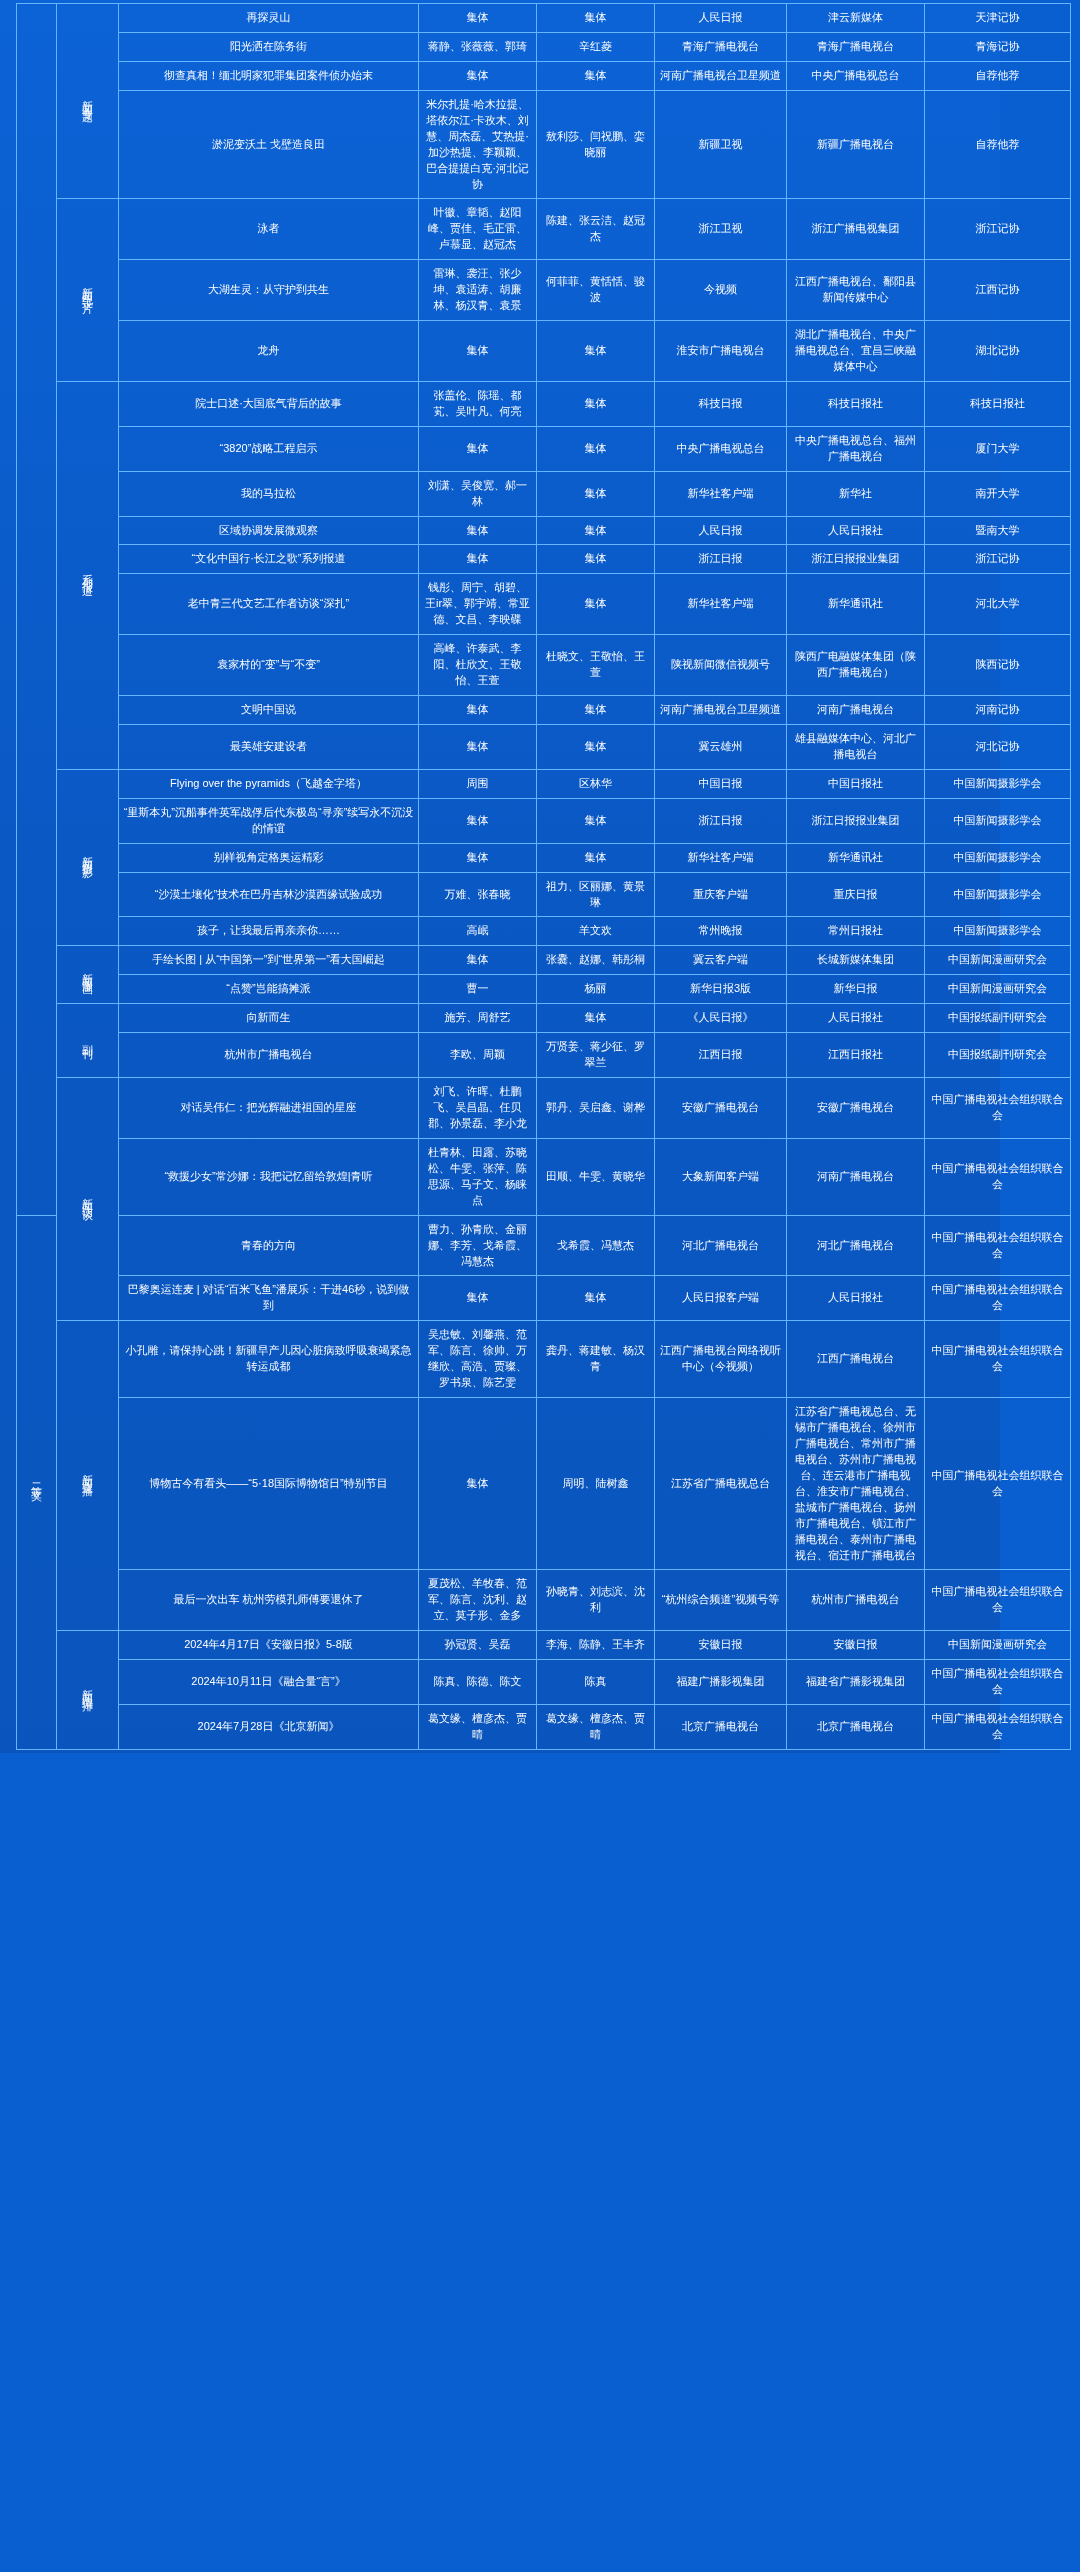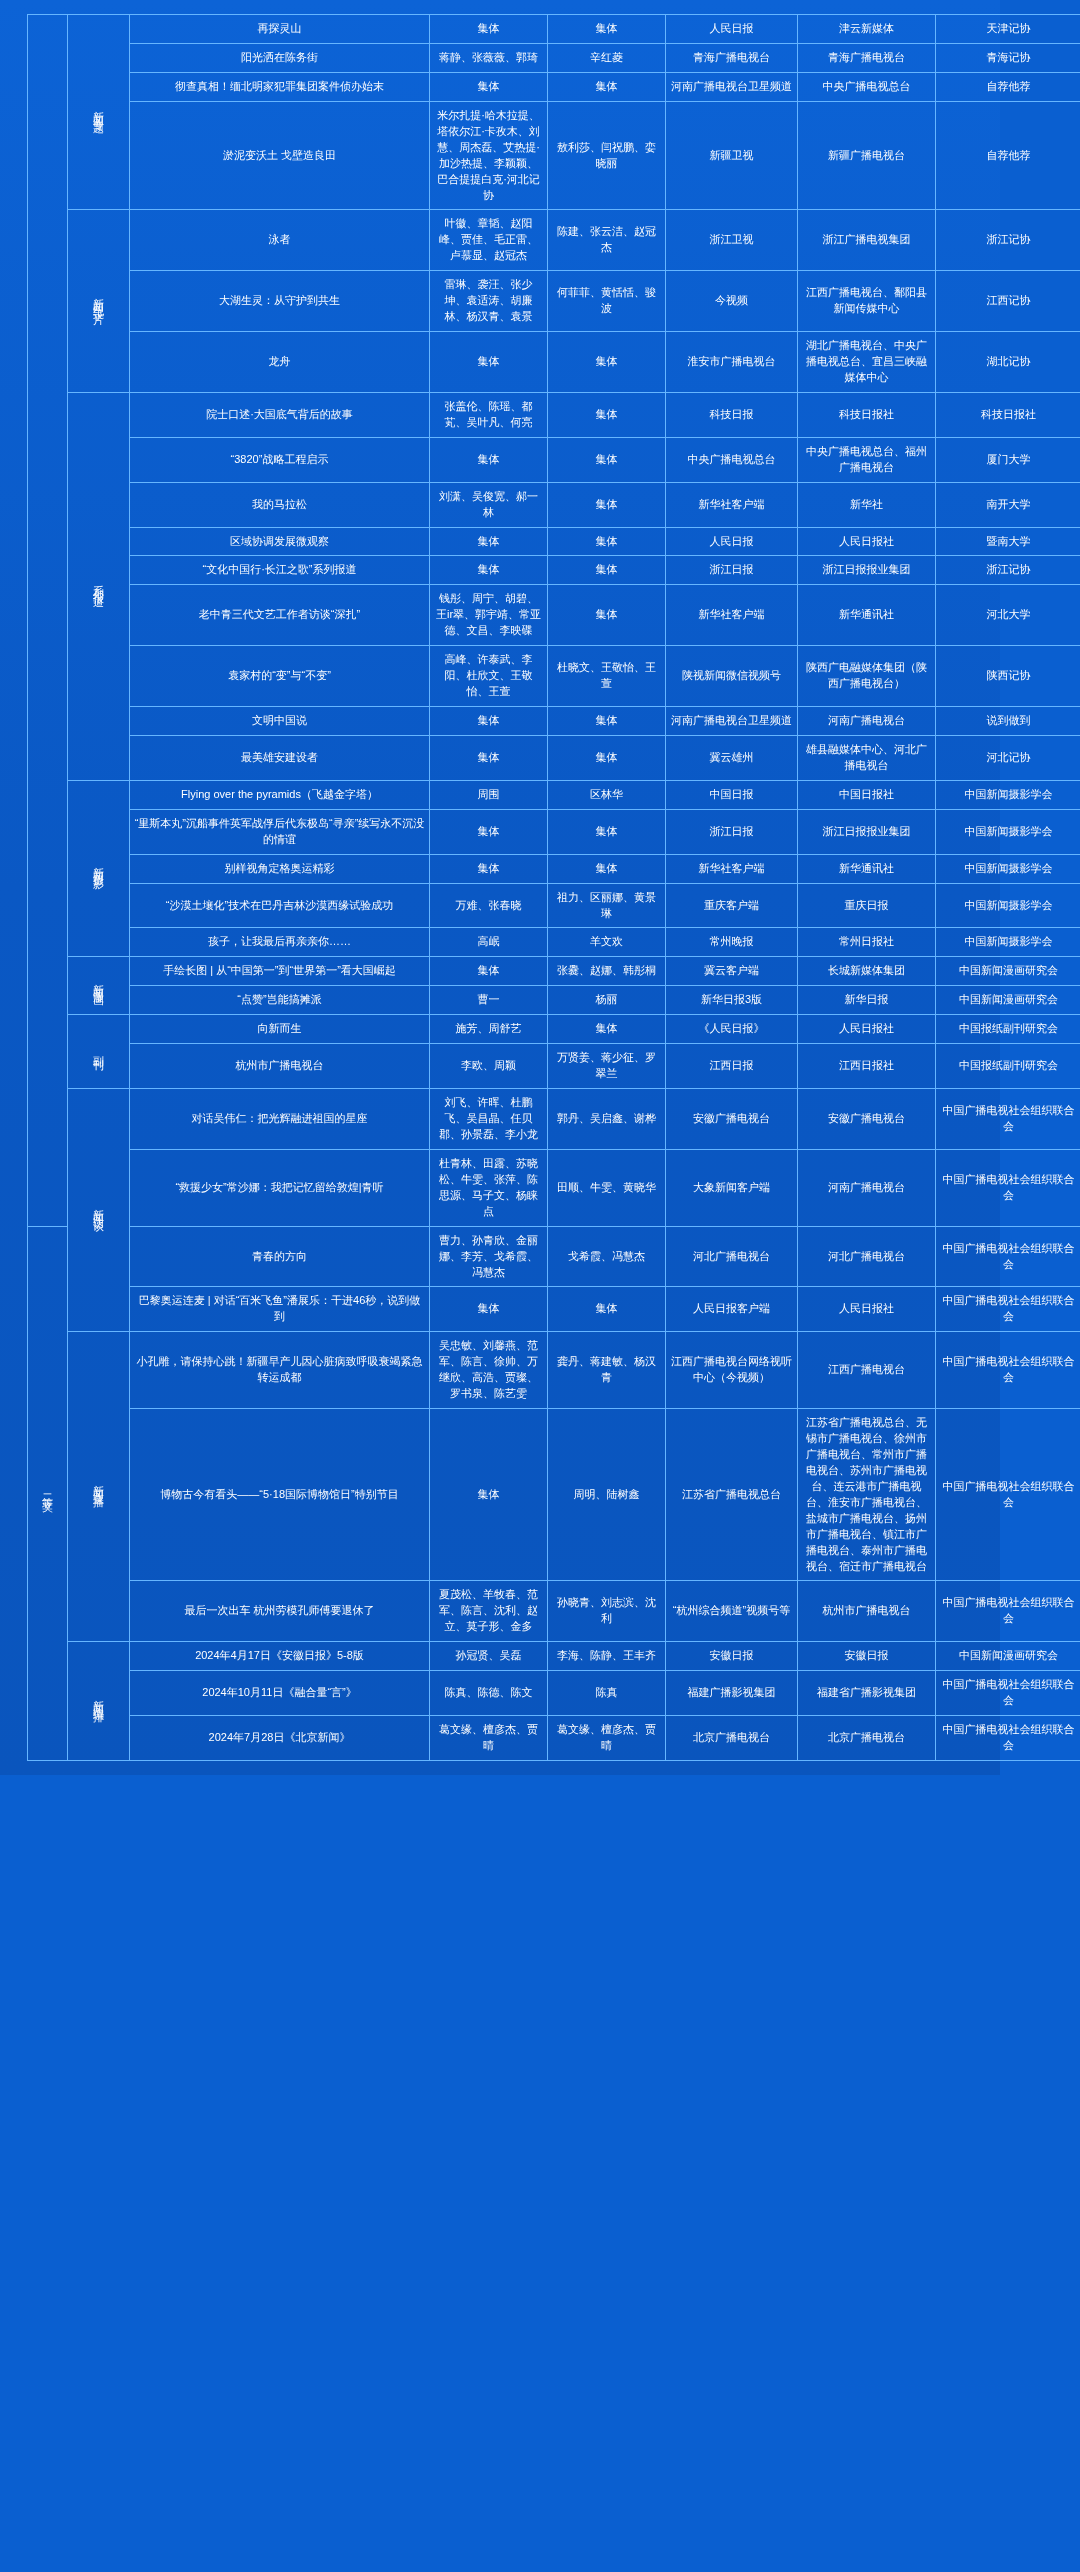--- a/index.html
+++ b/index.html
@@ -12,7 +12,7 @@
   .sheet{
     width:1000px;
     background:linear-gradient(180deg,#0c63d6 0%,#0a58c4 50%,#0a55bd 100%);
-    padding:14px;
+    padding:3px;
     box-sizing:border-box;
   }
   table.awards{

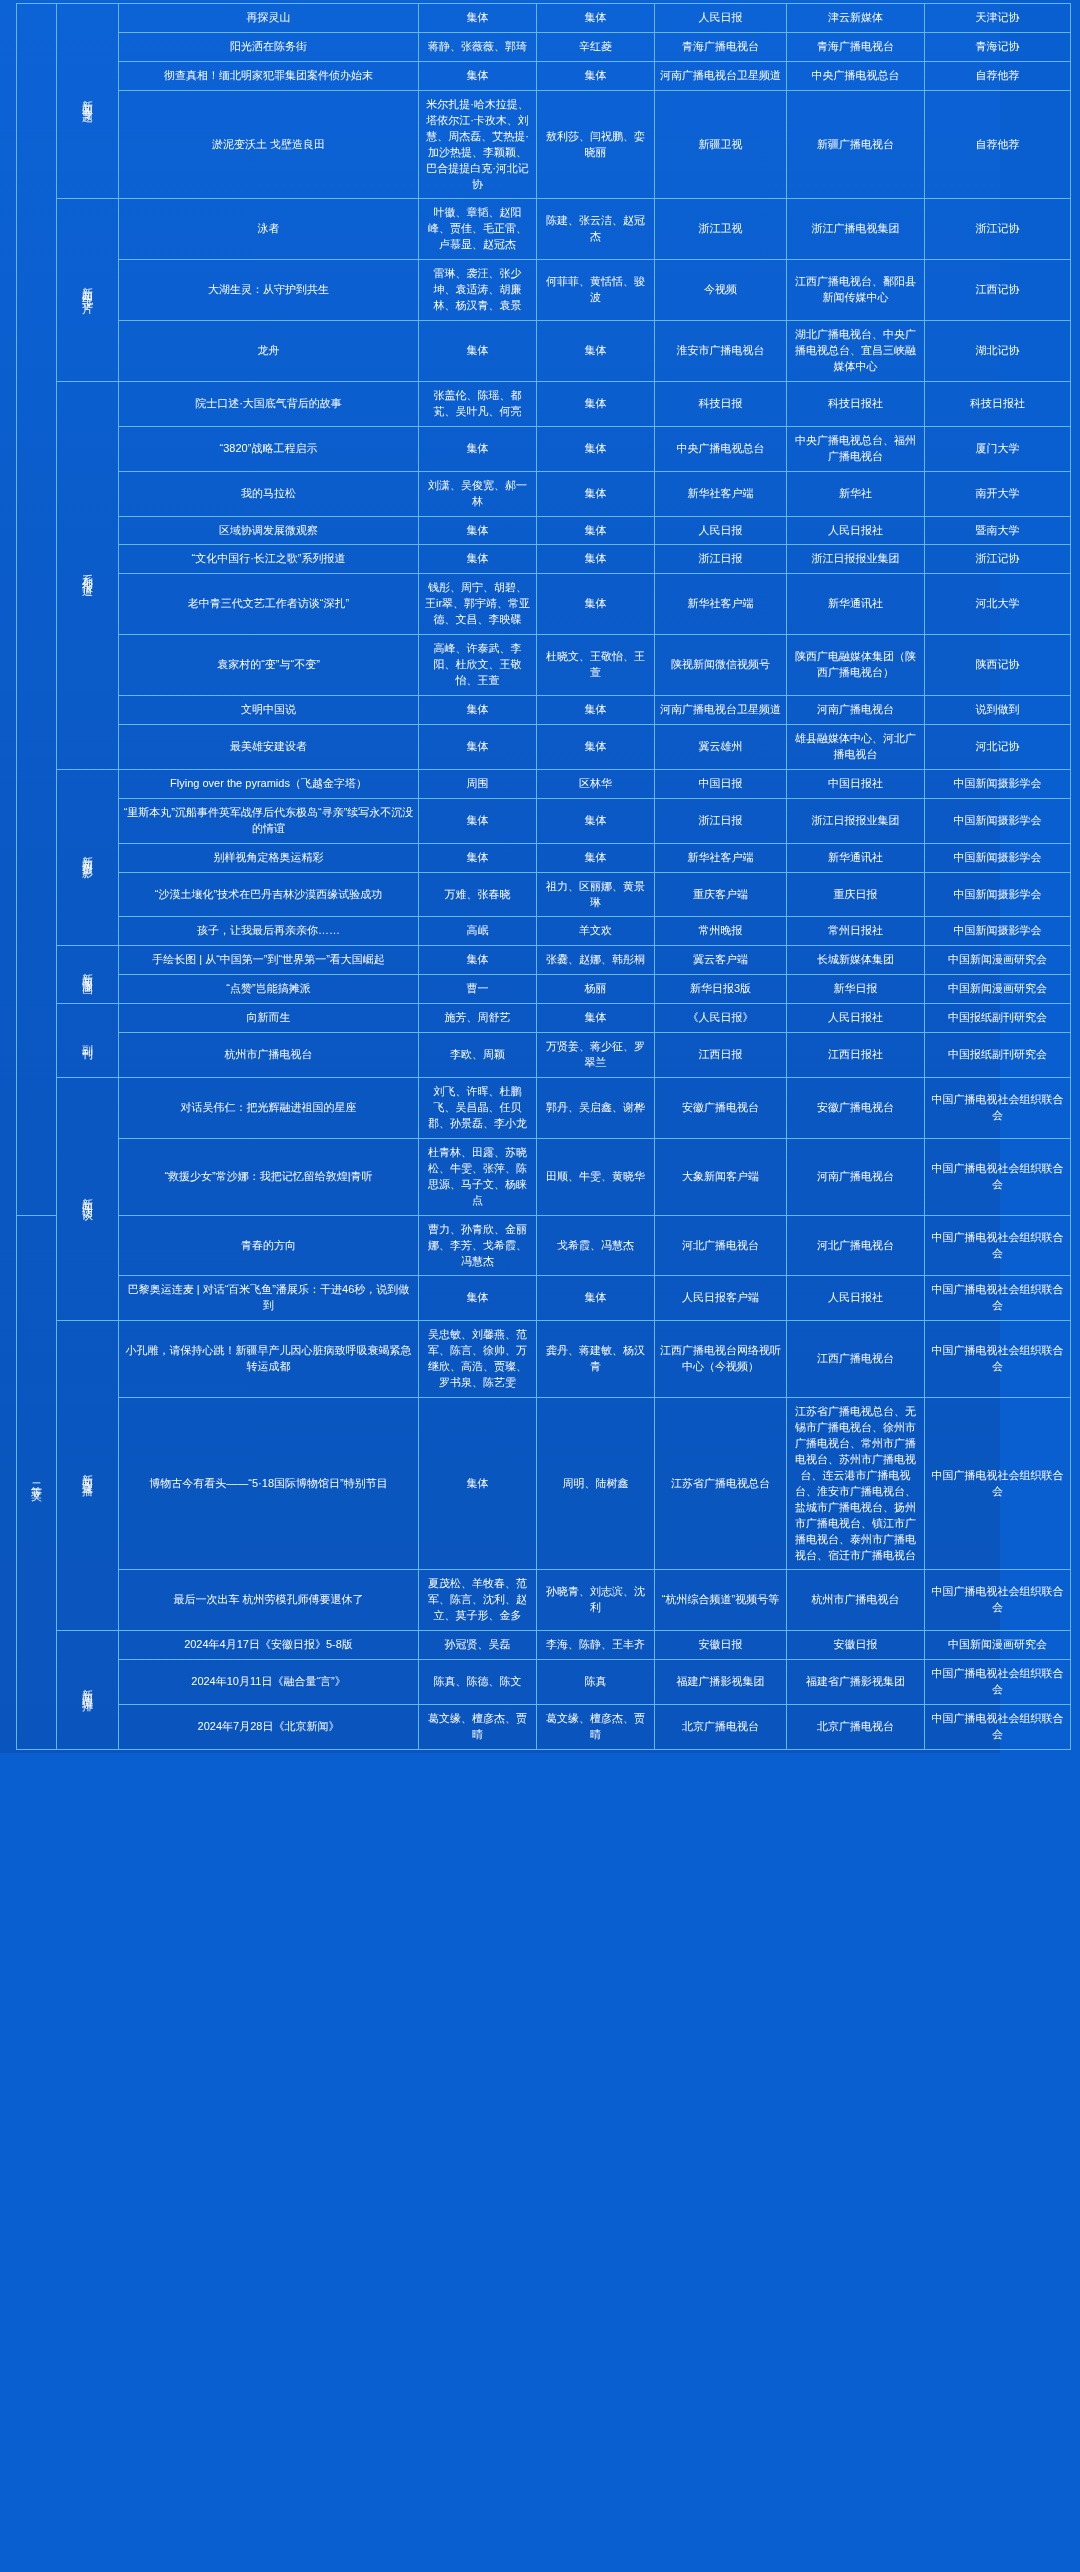--- a/index.html
+++ b/index.html
@@ -199,7 +199,7 @@
           <td class="small">集体</td>
           <td class="small">河南广播电视台卫星频道</td>
           <td class="tiny">河南广播电视台</td>
-          <td class="tiny">说到做到</td>
+          <td class="tiny">河南记协</td>
         </tr>
         <tr>
           <td class="title">最美雄安建设者</td>

